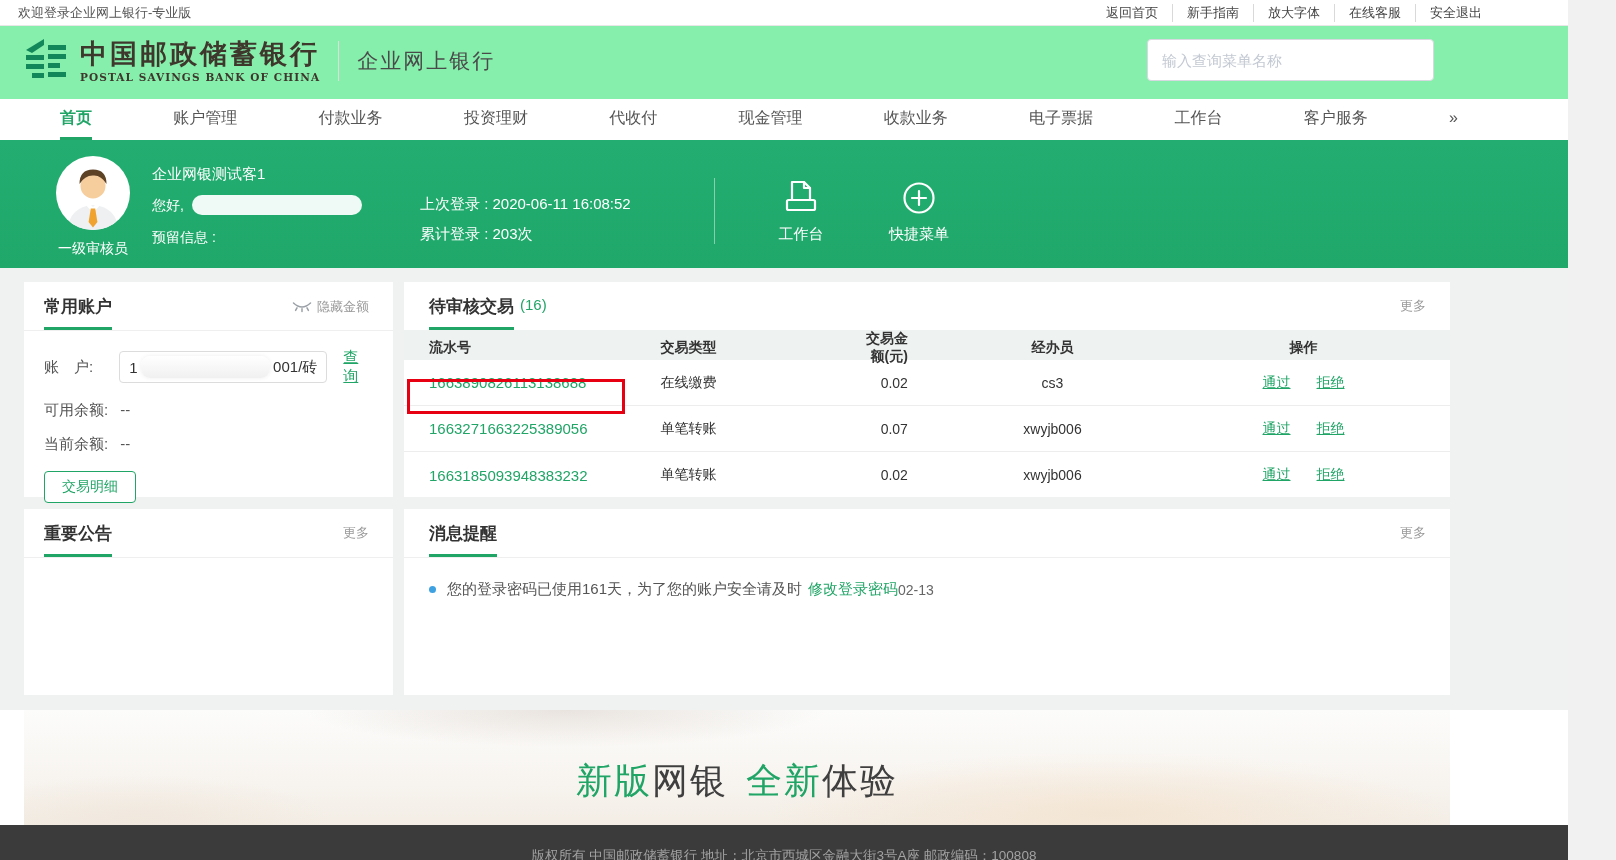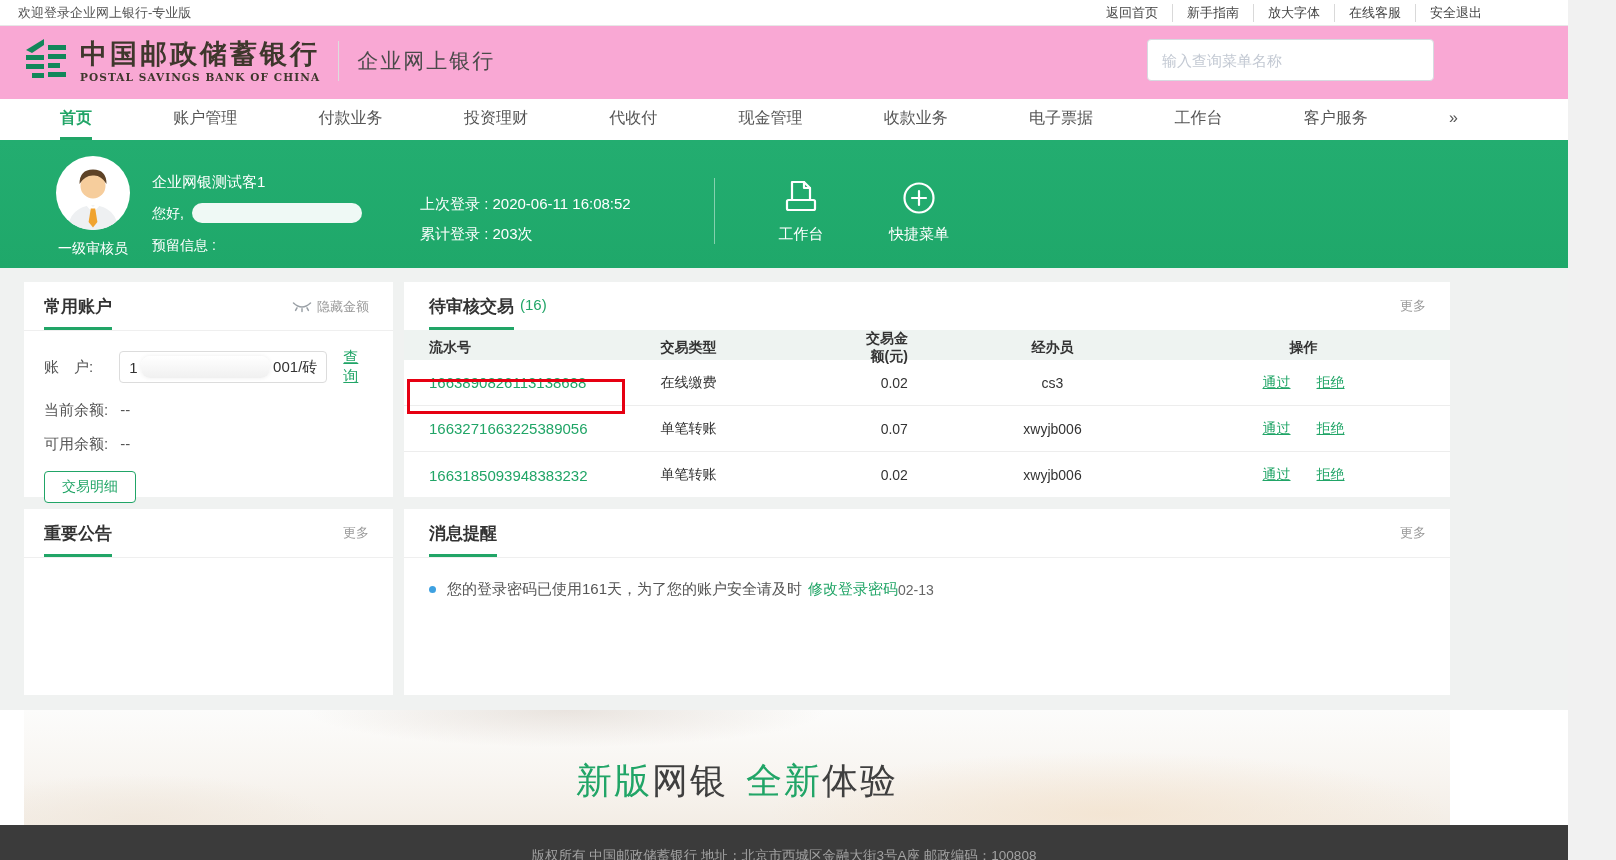--- a/index.html
+++ b/index.html
@@ -16,7 +16,7 @@
   .toplink + .toplink { border-left:1px solid #d9d9d9; padding-left:14px; margin-left:14px; }
 
   
-  .header { height:73px; background:#f9a8d4; position:relative; }
+  .header { height:73px; background:#86efac; position:relative; }
   .logo-area { position:absolute; left:22px; top:10px; display:flex; align-items:center; }
   .logo-mark { width:48px; height:50px; }
   .bank-names { margin-left:10px; }

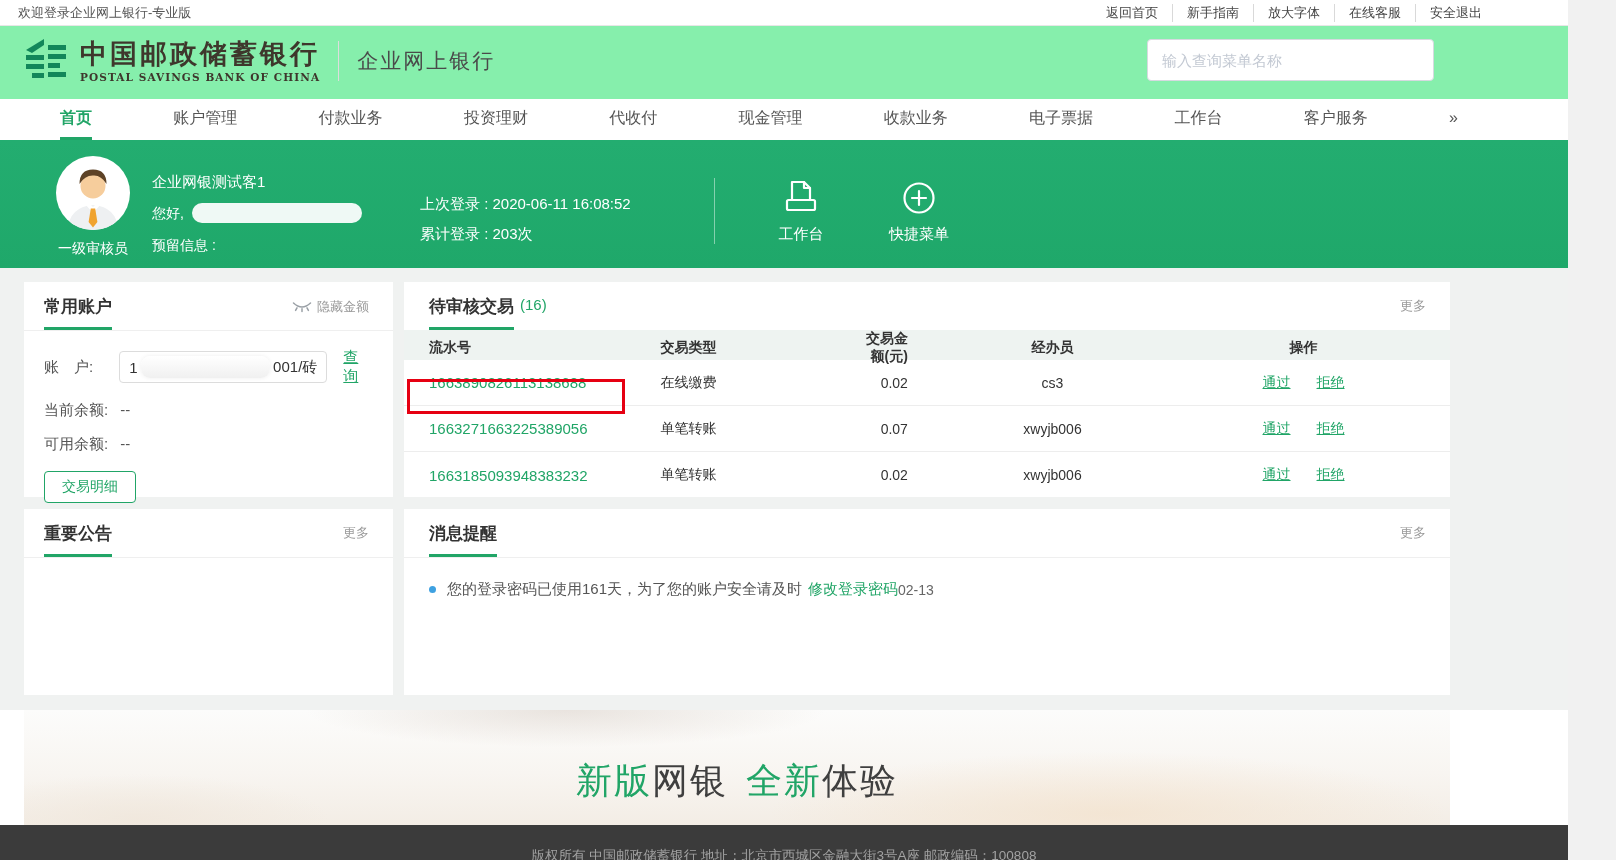--- a/index.html
+++ b/index.html
@@ -45,7 +45,7 @@
   .avatar-role { font-size:14px; color:#fff; margin-top:6px; white-space:nowrap; }
   .user-info { position:absolute; left:152px; top:22px; }
   .ui-line { font-size:14px; line-height:18px; }
-  .ui-company { font-size:15px; margin-top:11px; }
+  .ui-company { font-size:15px; margin-top:3px; }
   .ui-greet { margin-top:12px; display:flex; align-items:center; }
   .greet-redact { display:inline-block; width:170px; height:20px; margin-left:8px;
     background:rgba(255,255,255,0.93); border-radius:10px; filter:blur(0.6px); }

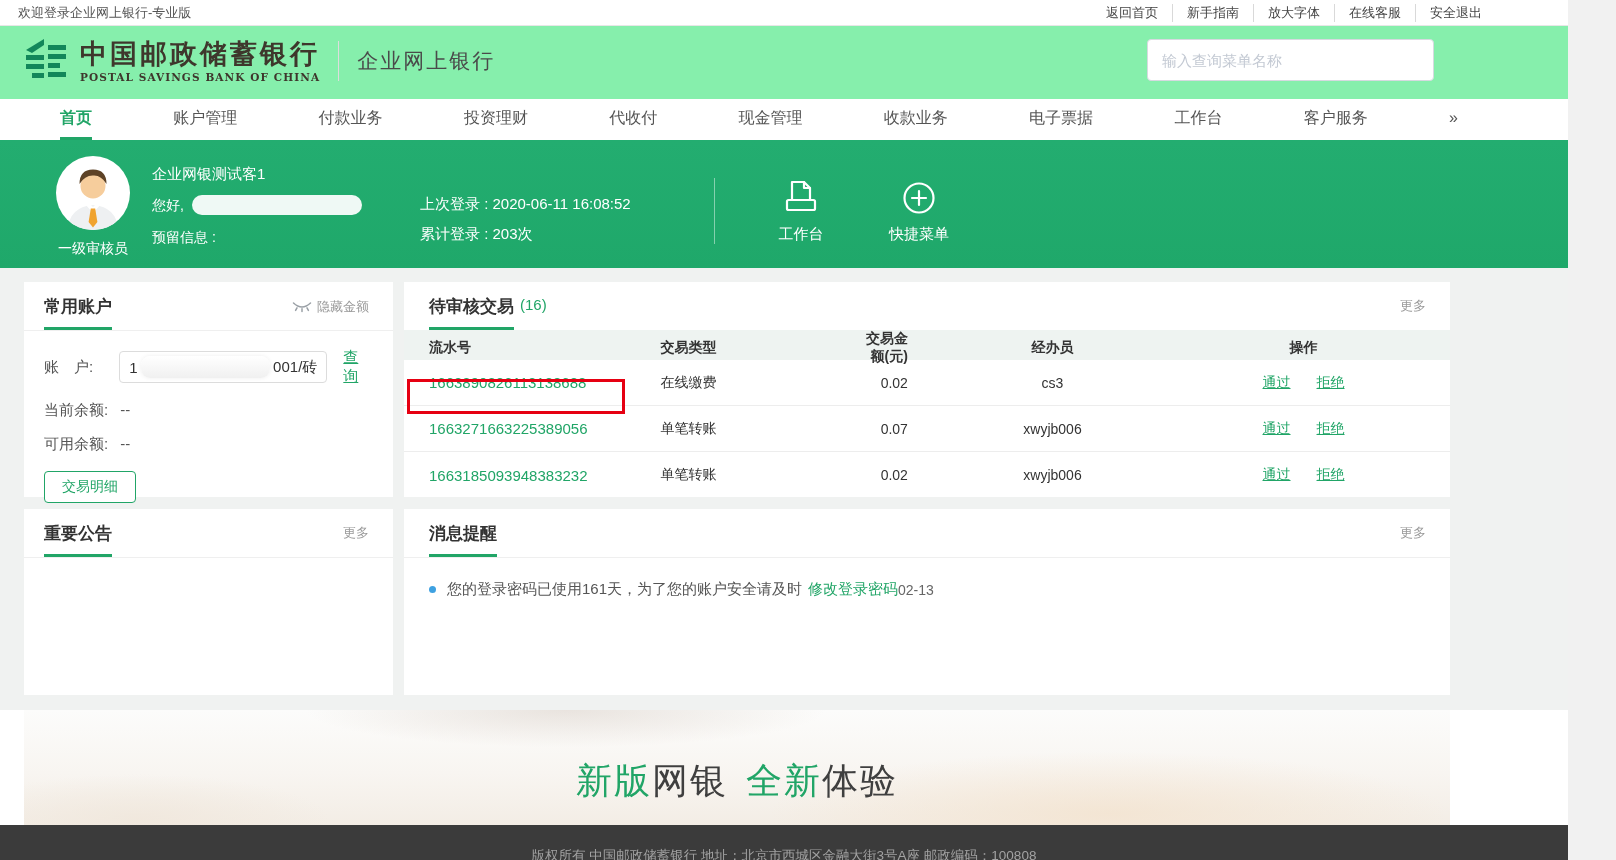--- a/index.html
+++ b/index.html
@@ -267,11 +267,11 @@
             <span class="green-link u query-link">查询</span>
           </div>
           <div class="bal-row">
+            <span>可用余额:</span>
+            <span class="bal-value">--</span>
+          </div>
+          <div class="bal-row">
             <span>当前余额:</span>
-            <span class="bal-value">--</span>
-          </div>
-          <div class="bal-row">
-            <span>可用余额:</span>
             <span class="bal-value">--</span>
           </div>
           <button class="detail-btn">交易明细</button>

